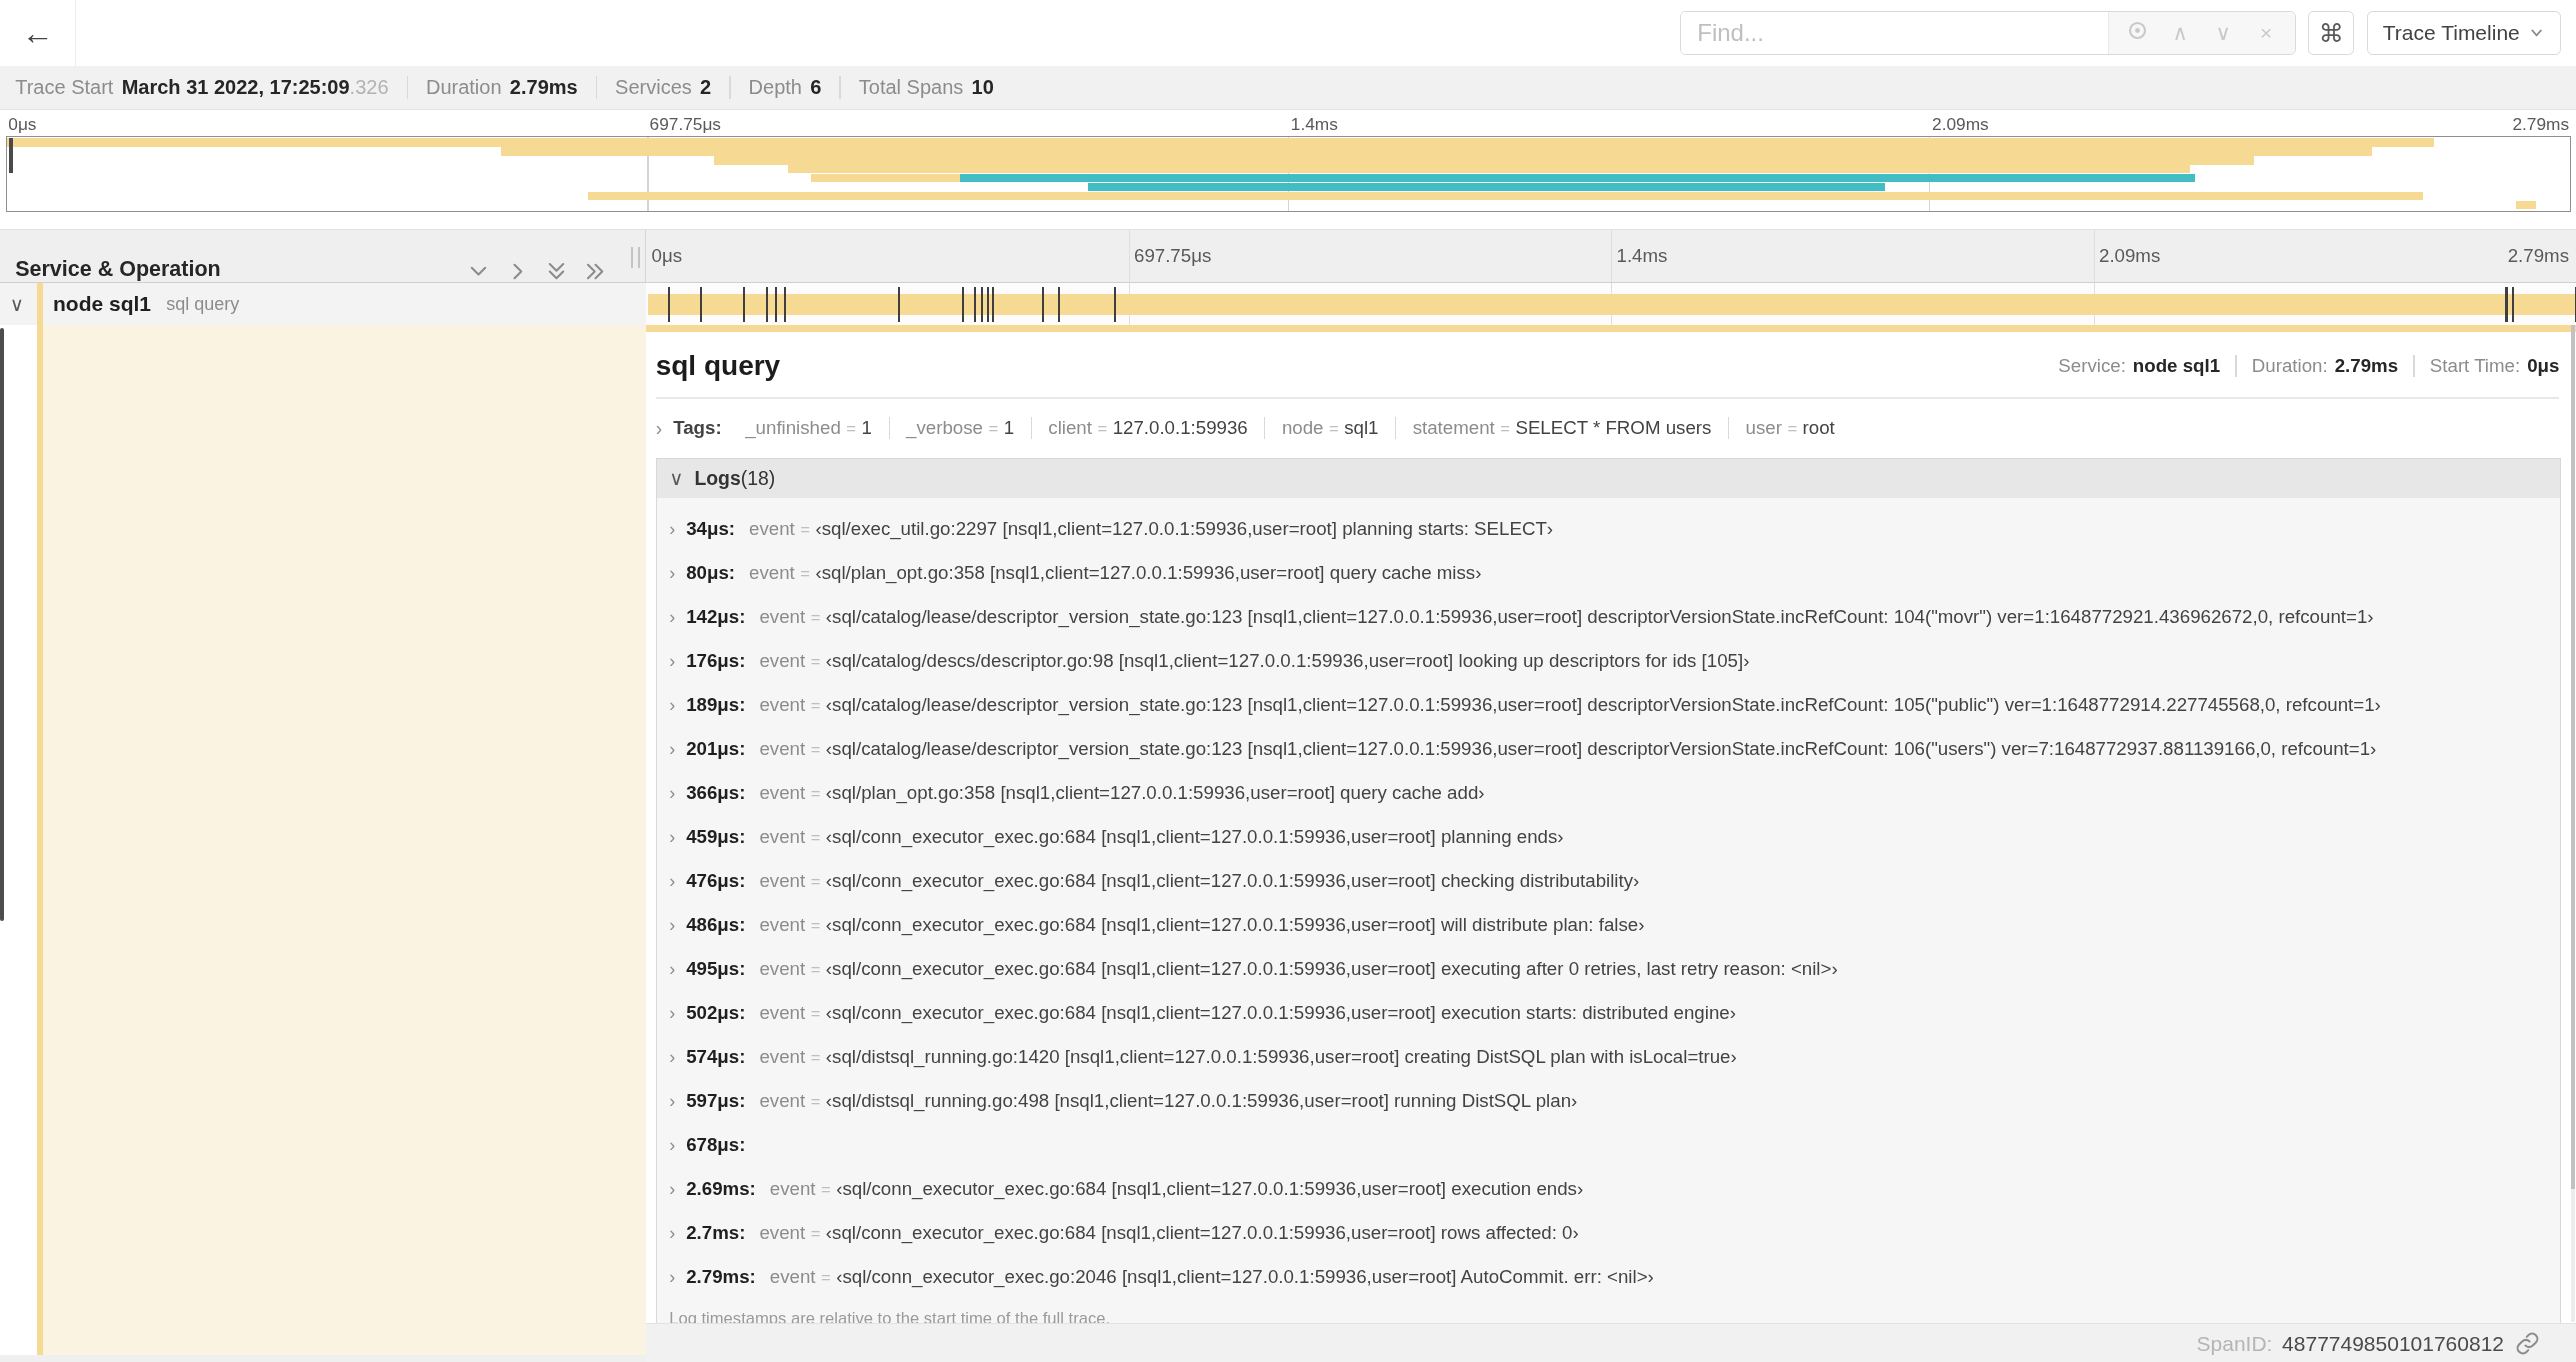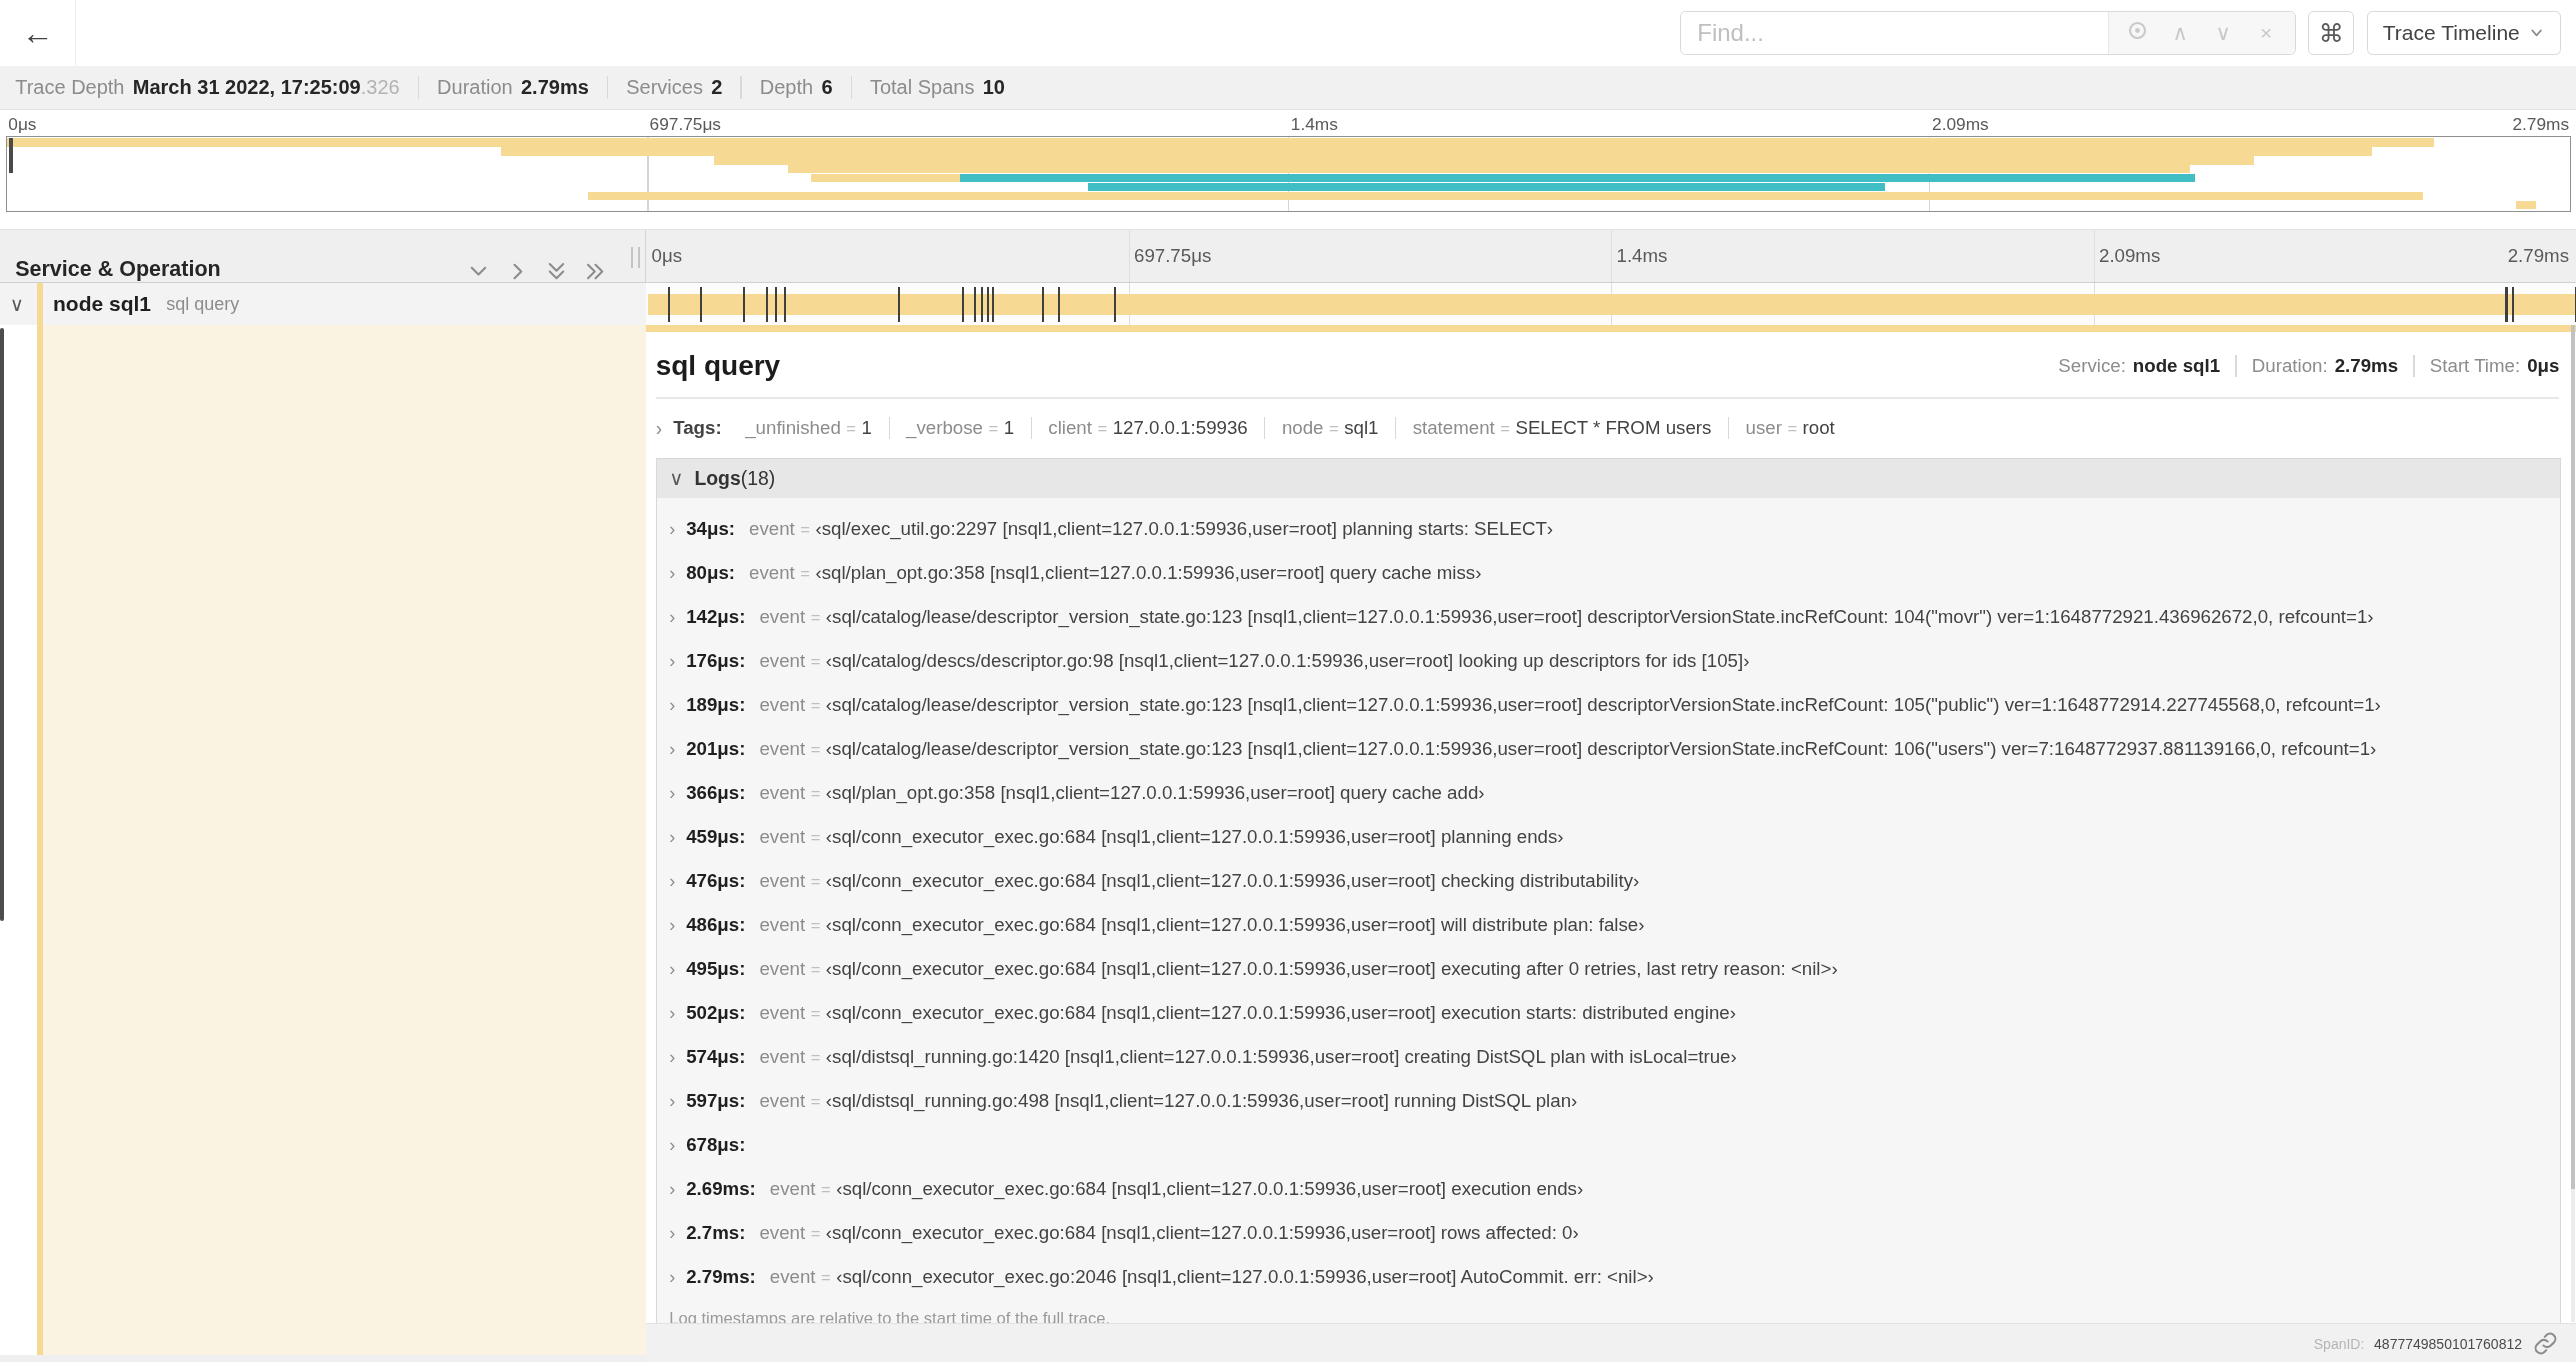--- a/index.html
+++ b/index.html
@@ -149,7 +149,7 @@
 
   <div id="metabar" class="abs">
       <span class="meta-item">
-        <span class="meta-label">Trace Depth</span>
+        <span class="meta-label">Trace Start</span>
         <span class="meta-value">March 31 2022, 17:25:09</span>
         <span class="meta-dim">.326</span>
       </span>

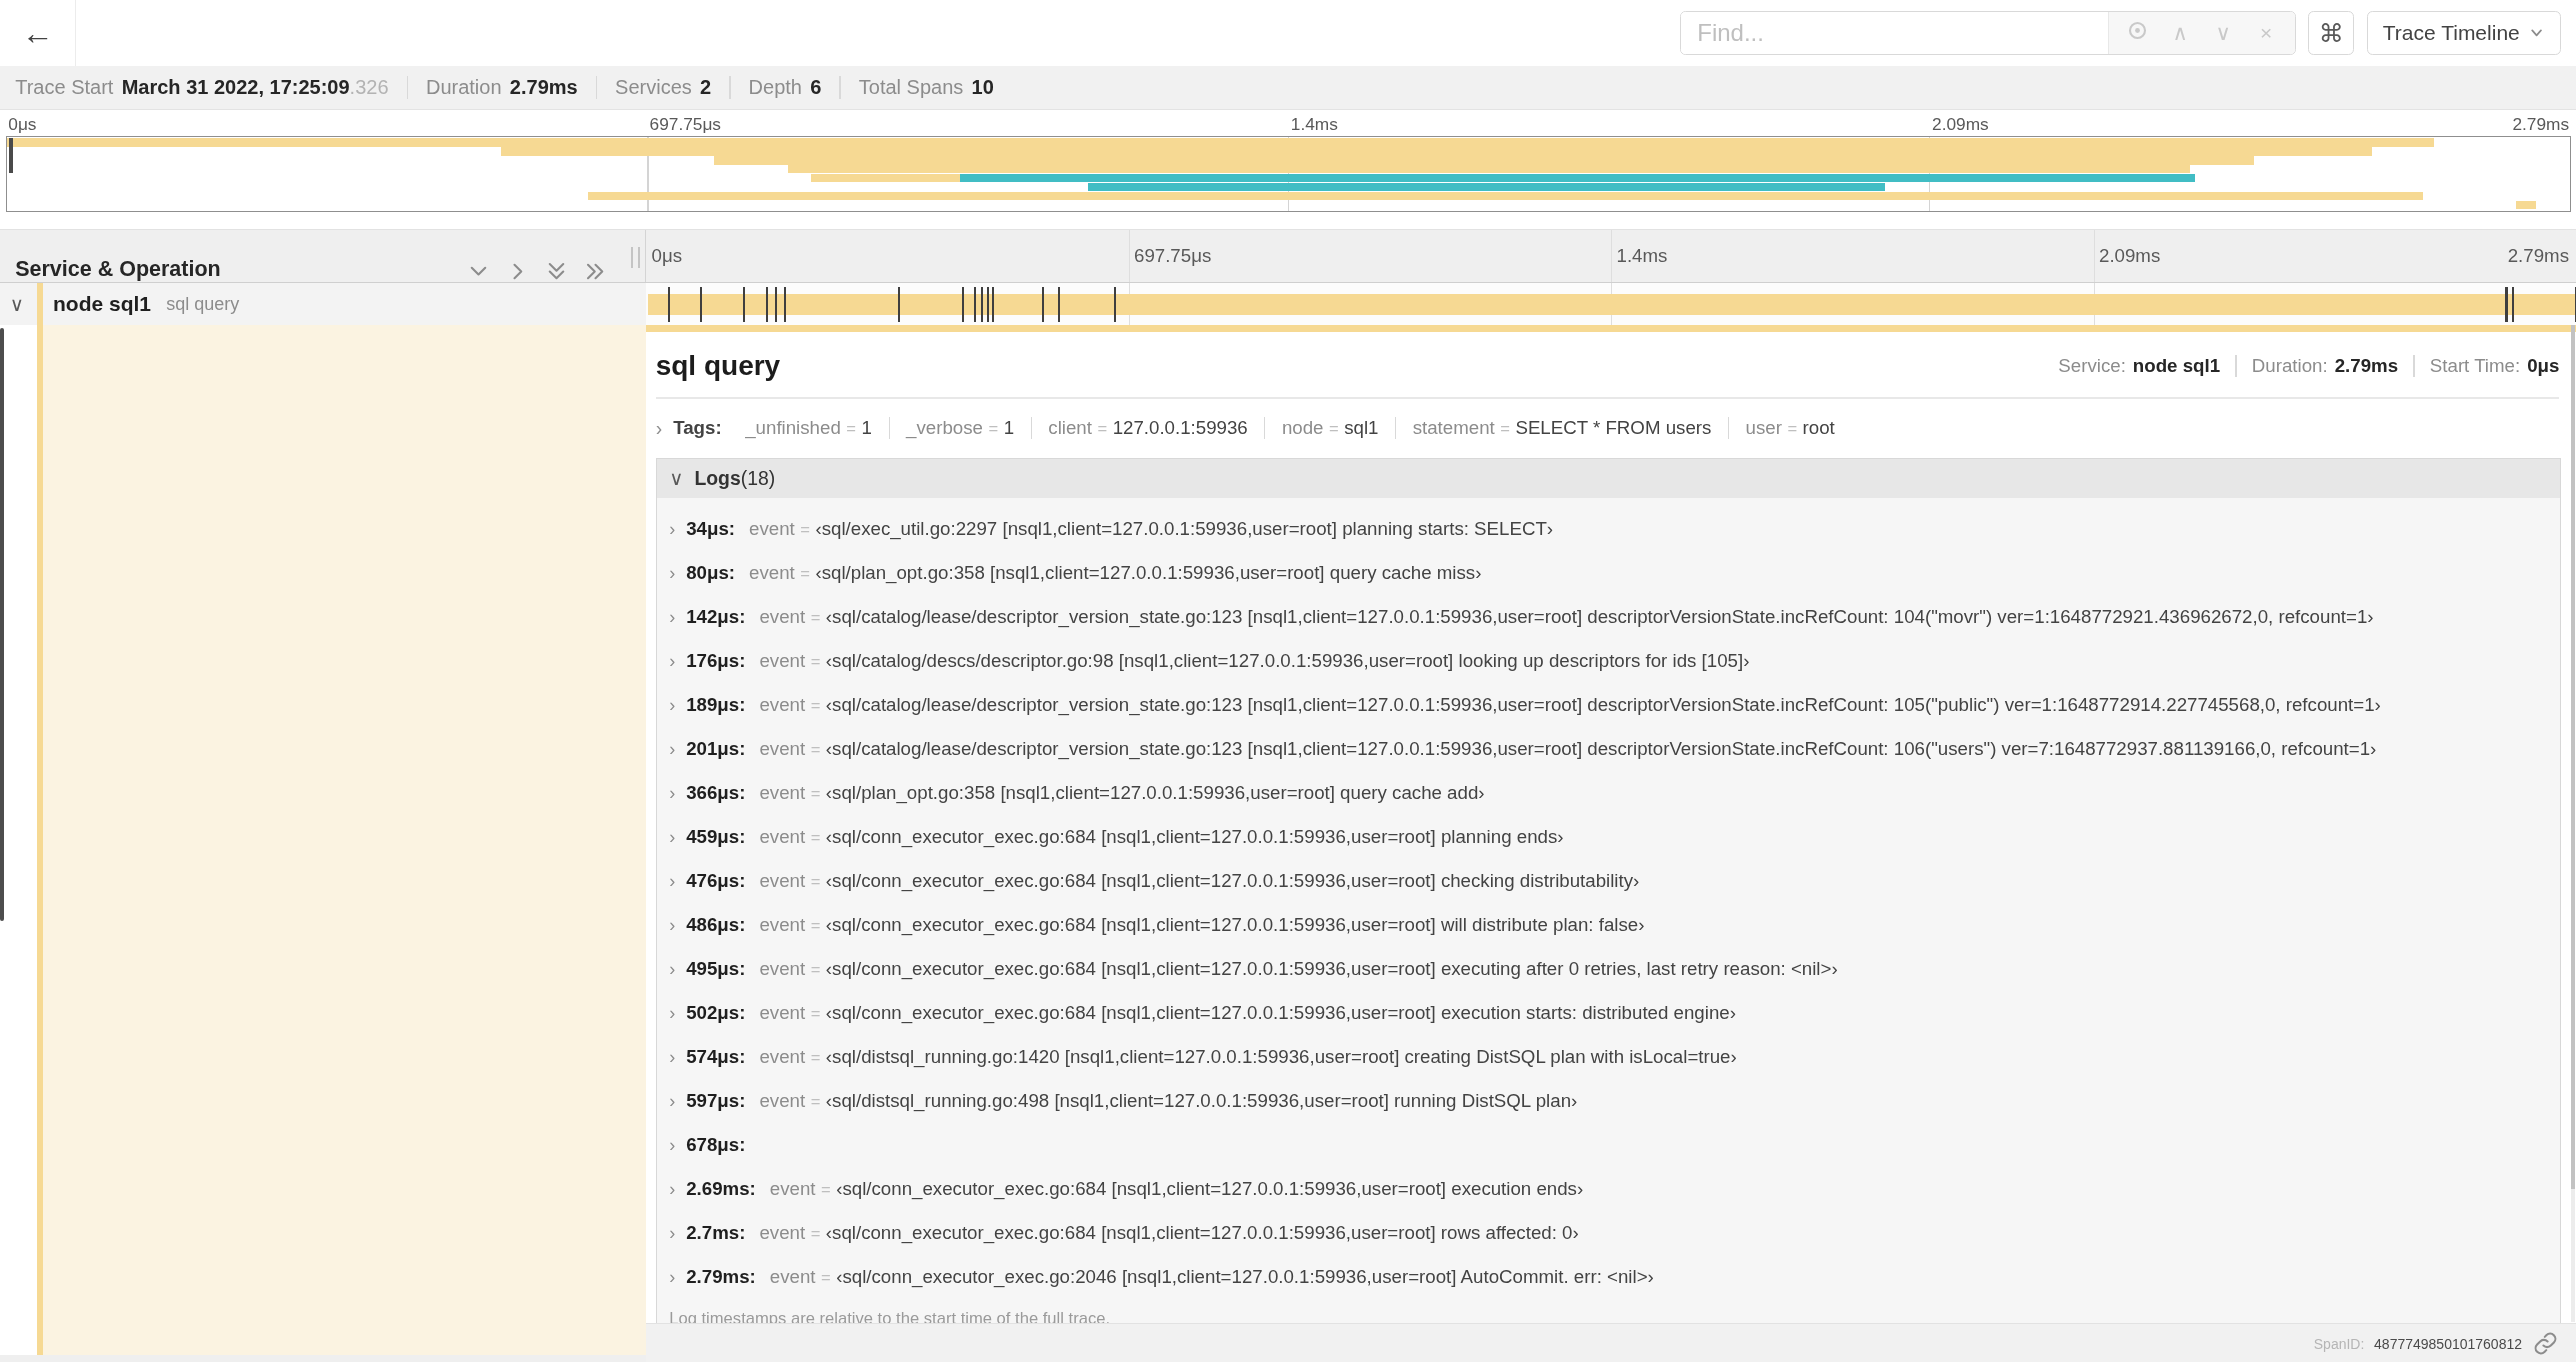--- a/index.html
+++ b/index.html
@@ -102,7 +102,7 @@
   .log-kv { white-space:nowrap; color:#434343; }
   #logs-note { font-size:16.6px; color:#9a9a9a; padding:7px 0 14px 12.5px; }
 
-  #detail-footer { left:646px; top:1323px; width:1930px; height:40px; background:#f1f1f1; border-top:1.4px solid #e2e2e2; display:flex; align-items:center; justify-content:flex-end; padding-right:18px; font-size:14px; }
+  #detail-footer { left:646px; top:1323px; width:1930px; height:40px; background:#f1f1f1; border-top:1.4px solid #e2e2e2; display:flex; align-items:center; justify-content:flex-end; padding-right:36px; font-size:21px; }
   #spanid-label { color:#b5b5b5; margin-right:9.7px; }
   #spanid-value { color:#4a4a4a; margin-right:11px; }
 

